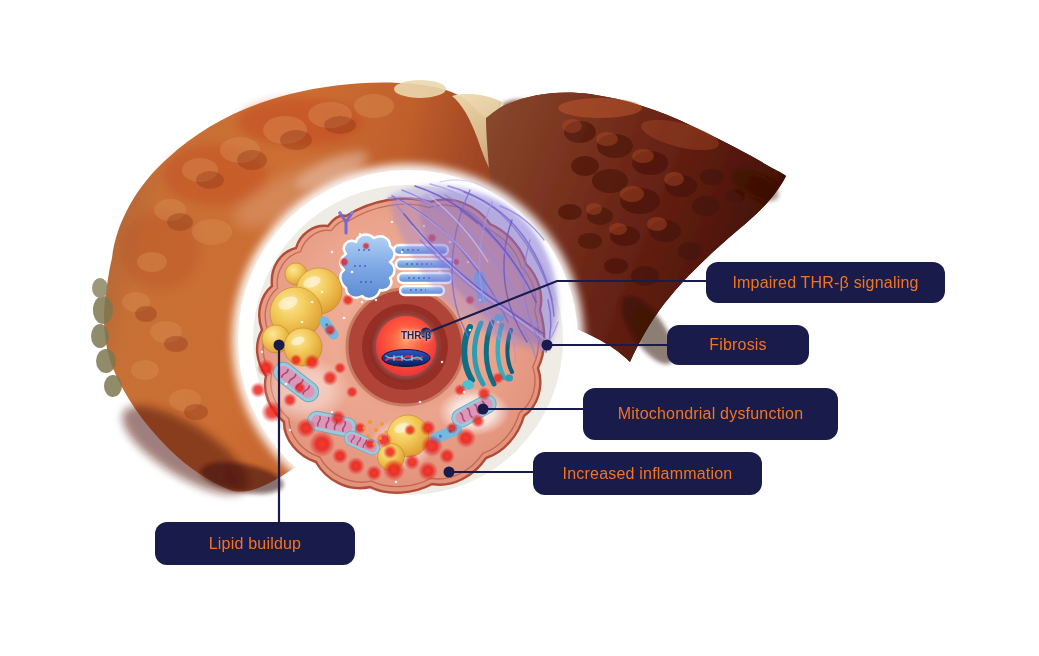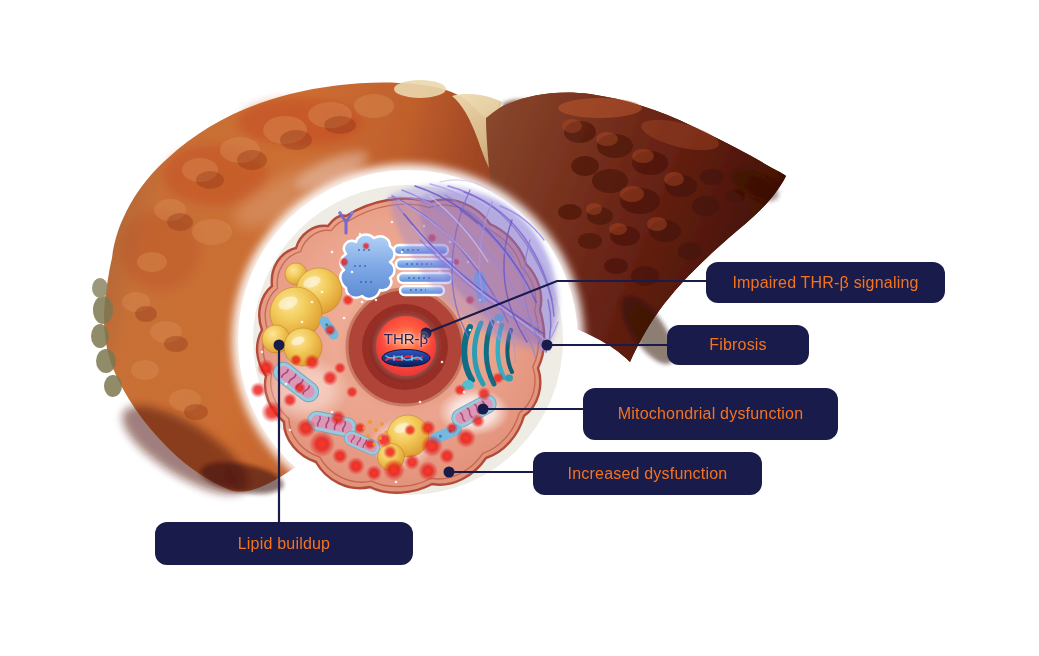--- a/index.html
+++ b/index.html
@@ -15,8 +15,8 @@
   #lbl-mito{left:583px;top:388px;width:255px;height:52px}
   #lbl-inflam{left:533px;top:452px;width:229px;height:43px}
   #lbl-lipid{left:155px;top:522px;width:258px;height:43px}
-  #thr-label{position:absolute;left:369px;top:330px;width:74px;text-align:center;z-index:4;
-    font-size:15px;font-weight:normal;color:#2a224e;text-shadow:0 0 3px rgba(255,255,255,.95),0 0 6px rgba(255,255,255,.6);}
+  #thr-label{position:absolute;left:379px;top:330px;width:74px;text-align:center;z-index:4;
+    font-size:10px;font-weight:bold;color:#2a224e;text-shadow:0 0 3px rgba(255,255,255,.95),0 0 6px rgba(255,255,255,.6);}
 </style>
 </head>
 <body>

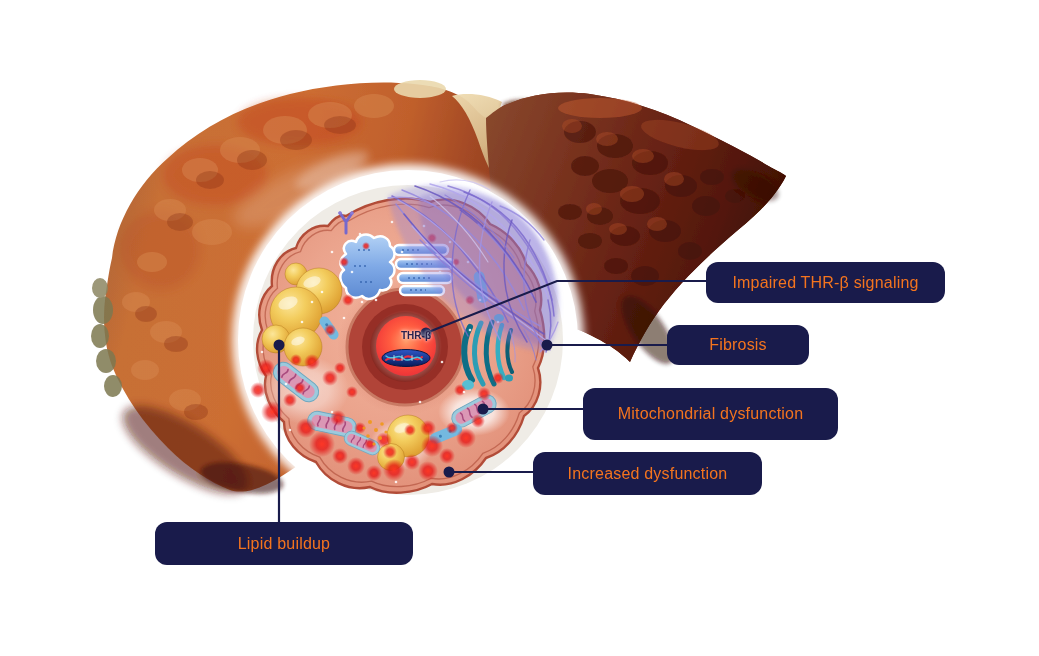--- a/index.html
+++ b/index.html
@@ -471,7 +471,7 @@
 <div class="callout-label" id="lbl-impaired">Impaired THR-β signaling</div>
 <div class="callout-label" id="lbl-fibrosis">Fibrosis</div>
 <div class="callout-label" id="lbl-mito">Mitochondrial dysfunction</div>
-<div class="callout-label" id="lbl-inflam">Increased dysfunction</div>
+<div class="callout-label" id="lbl-inflam">Increased inflammation</div>
 <div class="callout-label" id="lbl-lipid">Lipid buildup</div>
 
 </div>

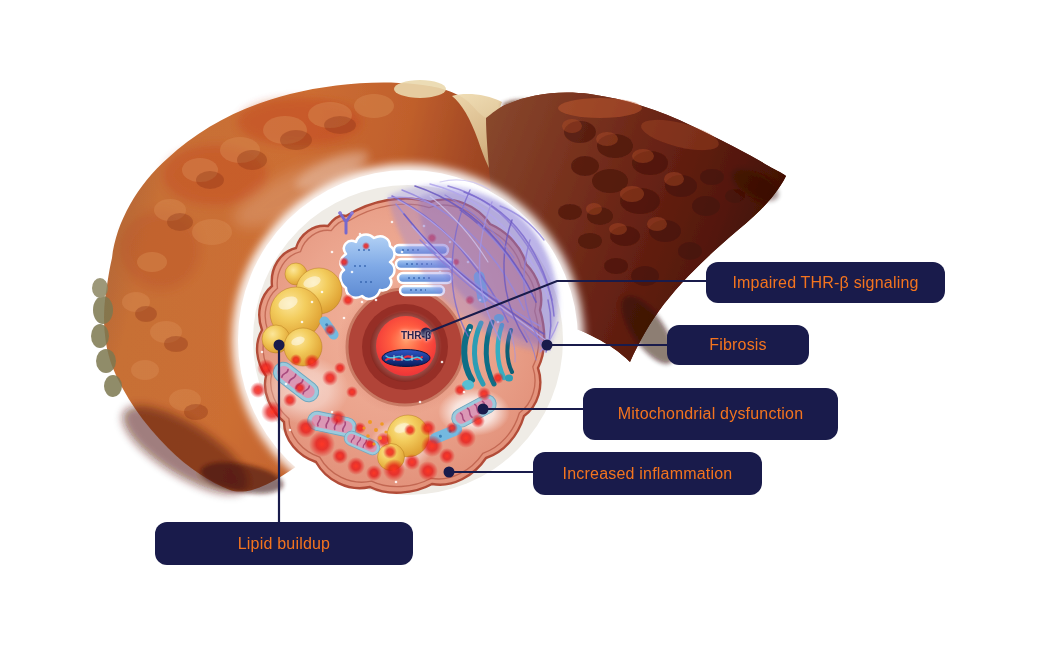--- a/index.html
+++ b/index.html
@@ -14,7 +14,7 @@
   #lbl-fibrosis{left:667px;top:325px;width:142px;height:40px}
   #lbl-mito{left:583px;top:388px;width:255px;height:52px}
   #lbl-inflam{left:533px;top:452px;width:229px;height:43px}
-  #lbl-lipid{left:155px;top:522px;width:258px;height:43px}
+  #lbl-lipid{left:155px;top:522px;width:200px;height:43px}
   #thr-label{position:absolute;left:379px;top:330px;width:74px;text-align:center;z-index:4;
     font-size:10px;font-weight:bold;color:#2a224e;text-shadow:0 0 3px rgba(255,255,255,.95),0 0 6px rgba(255,255,255,.6);}
 </style>

